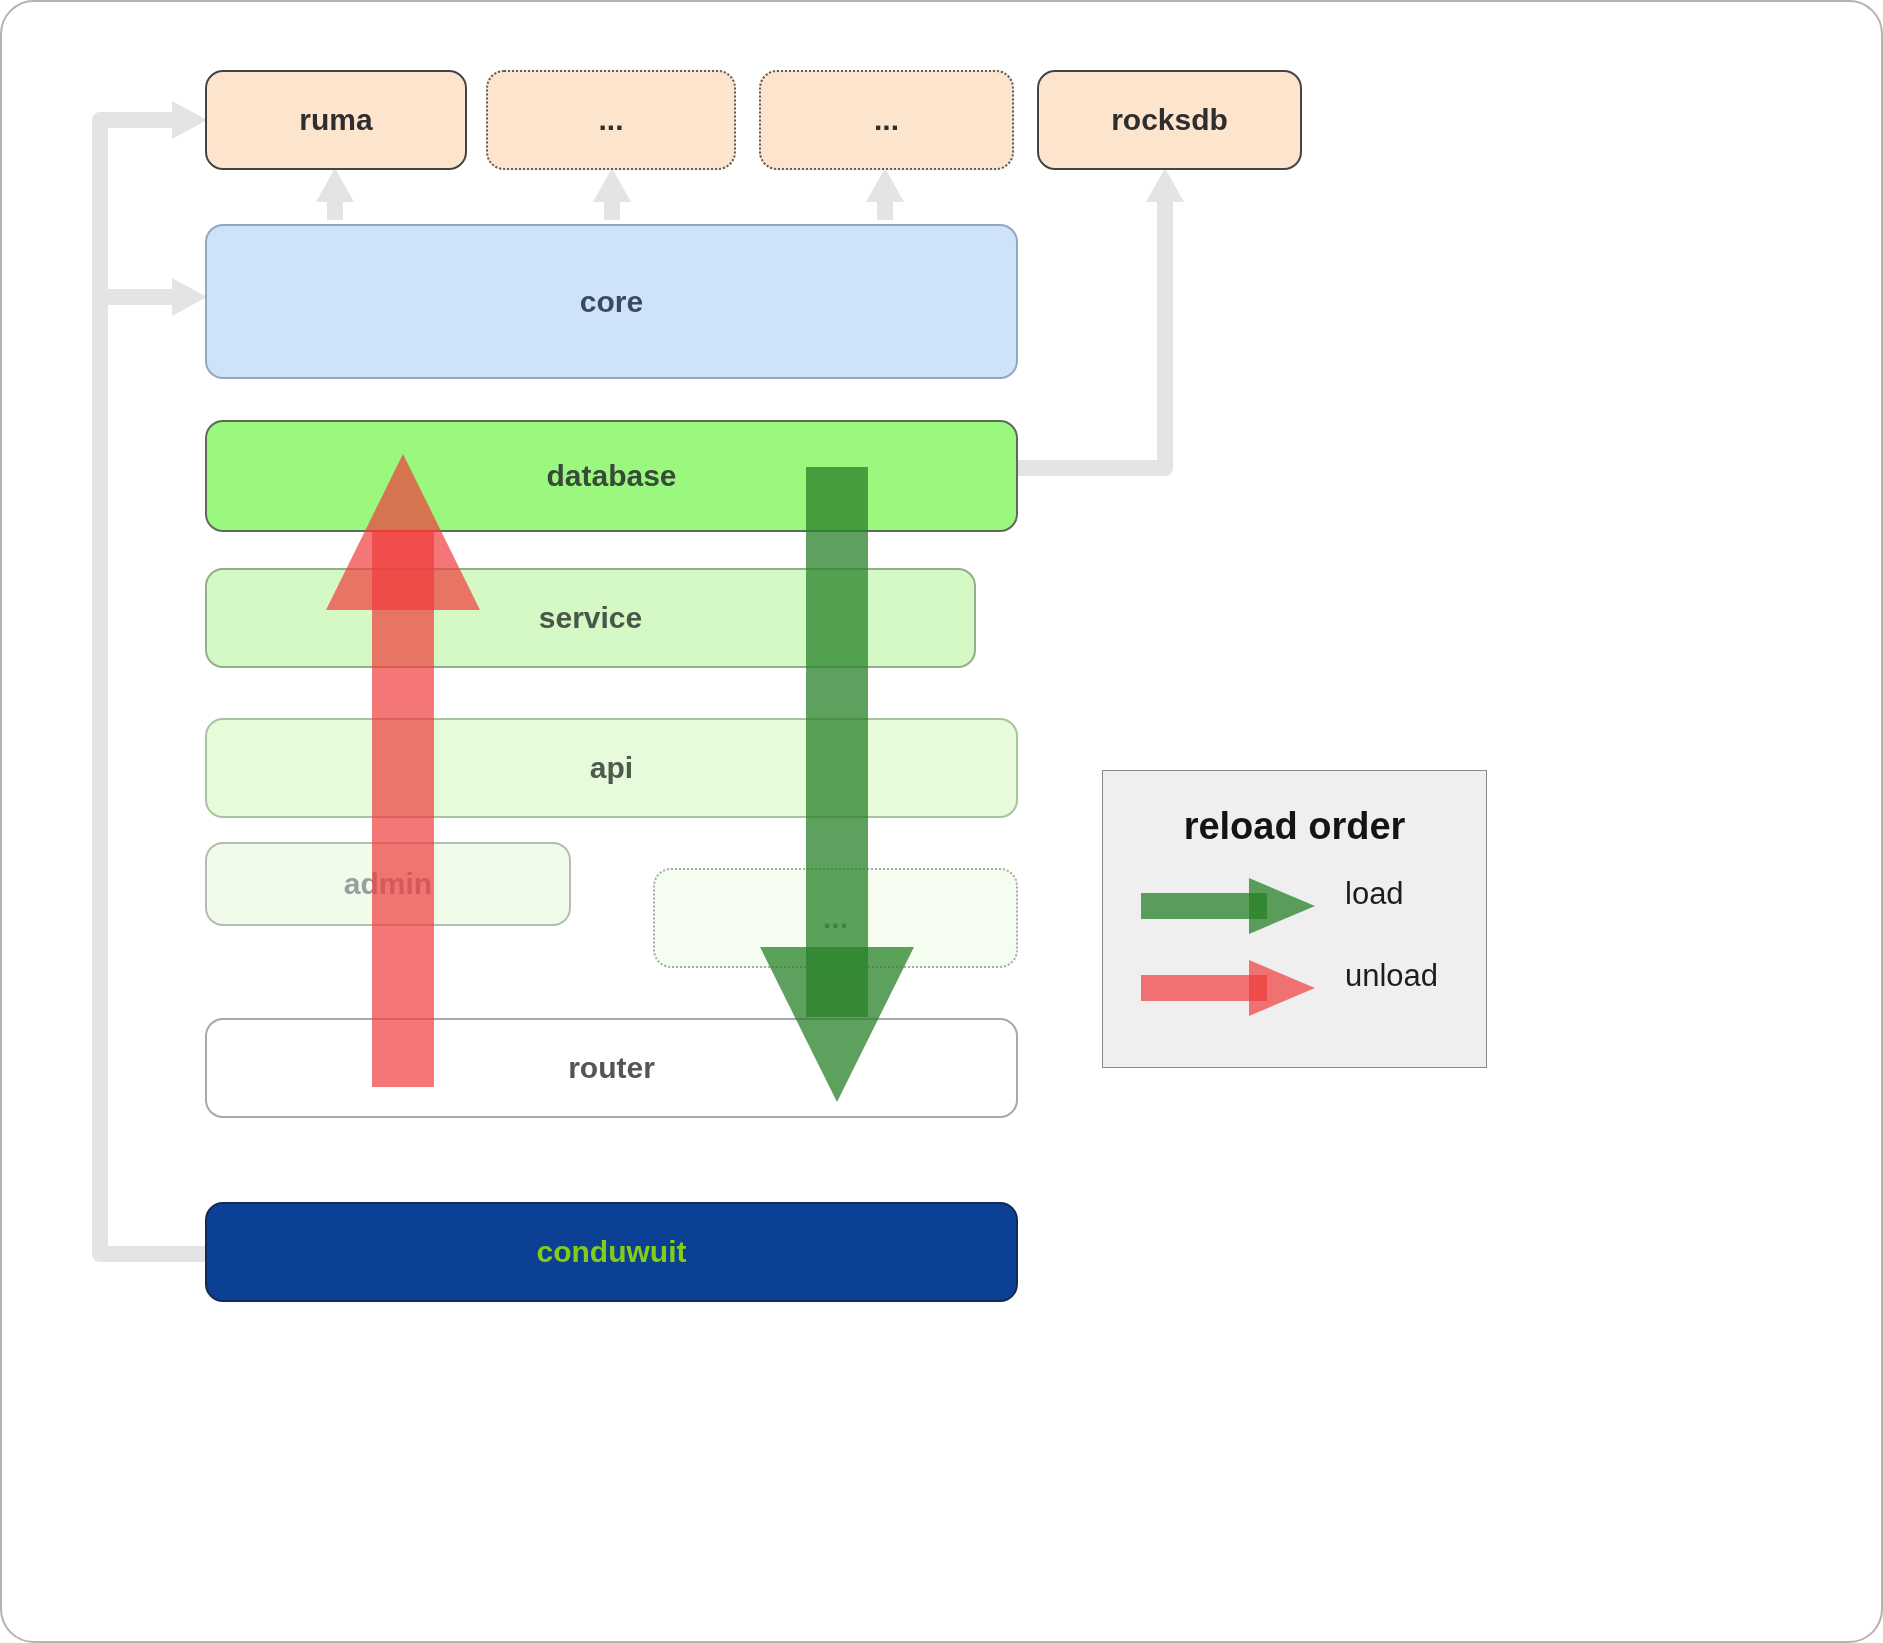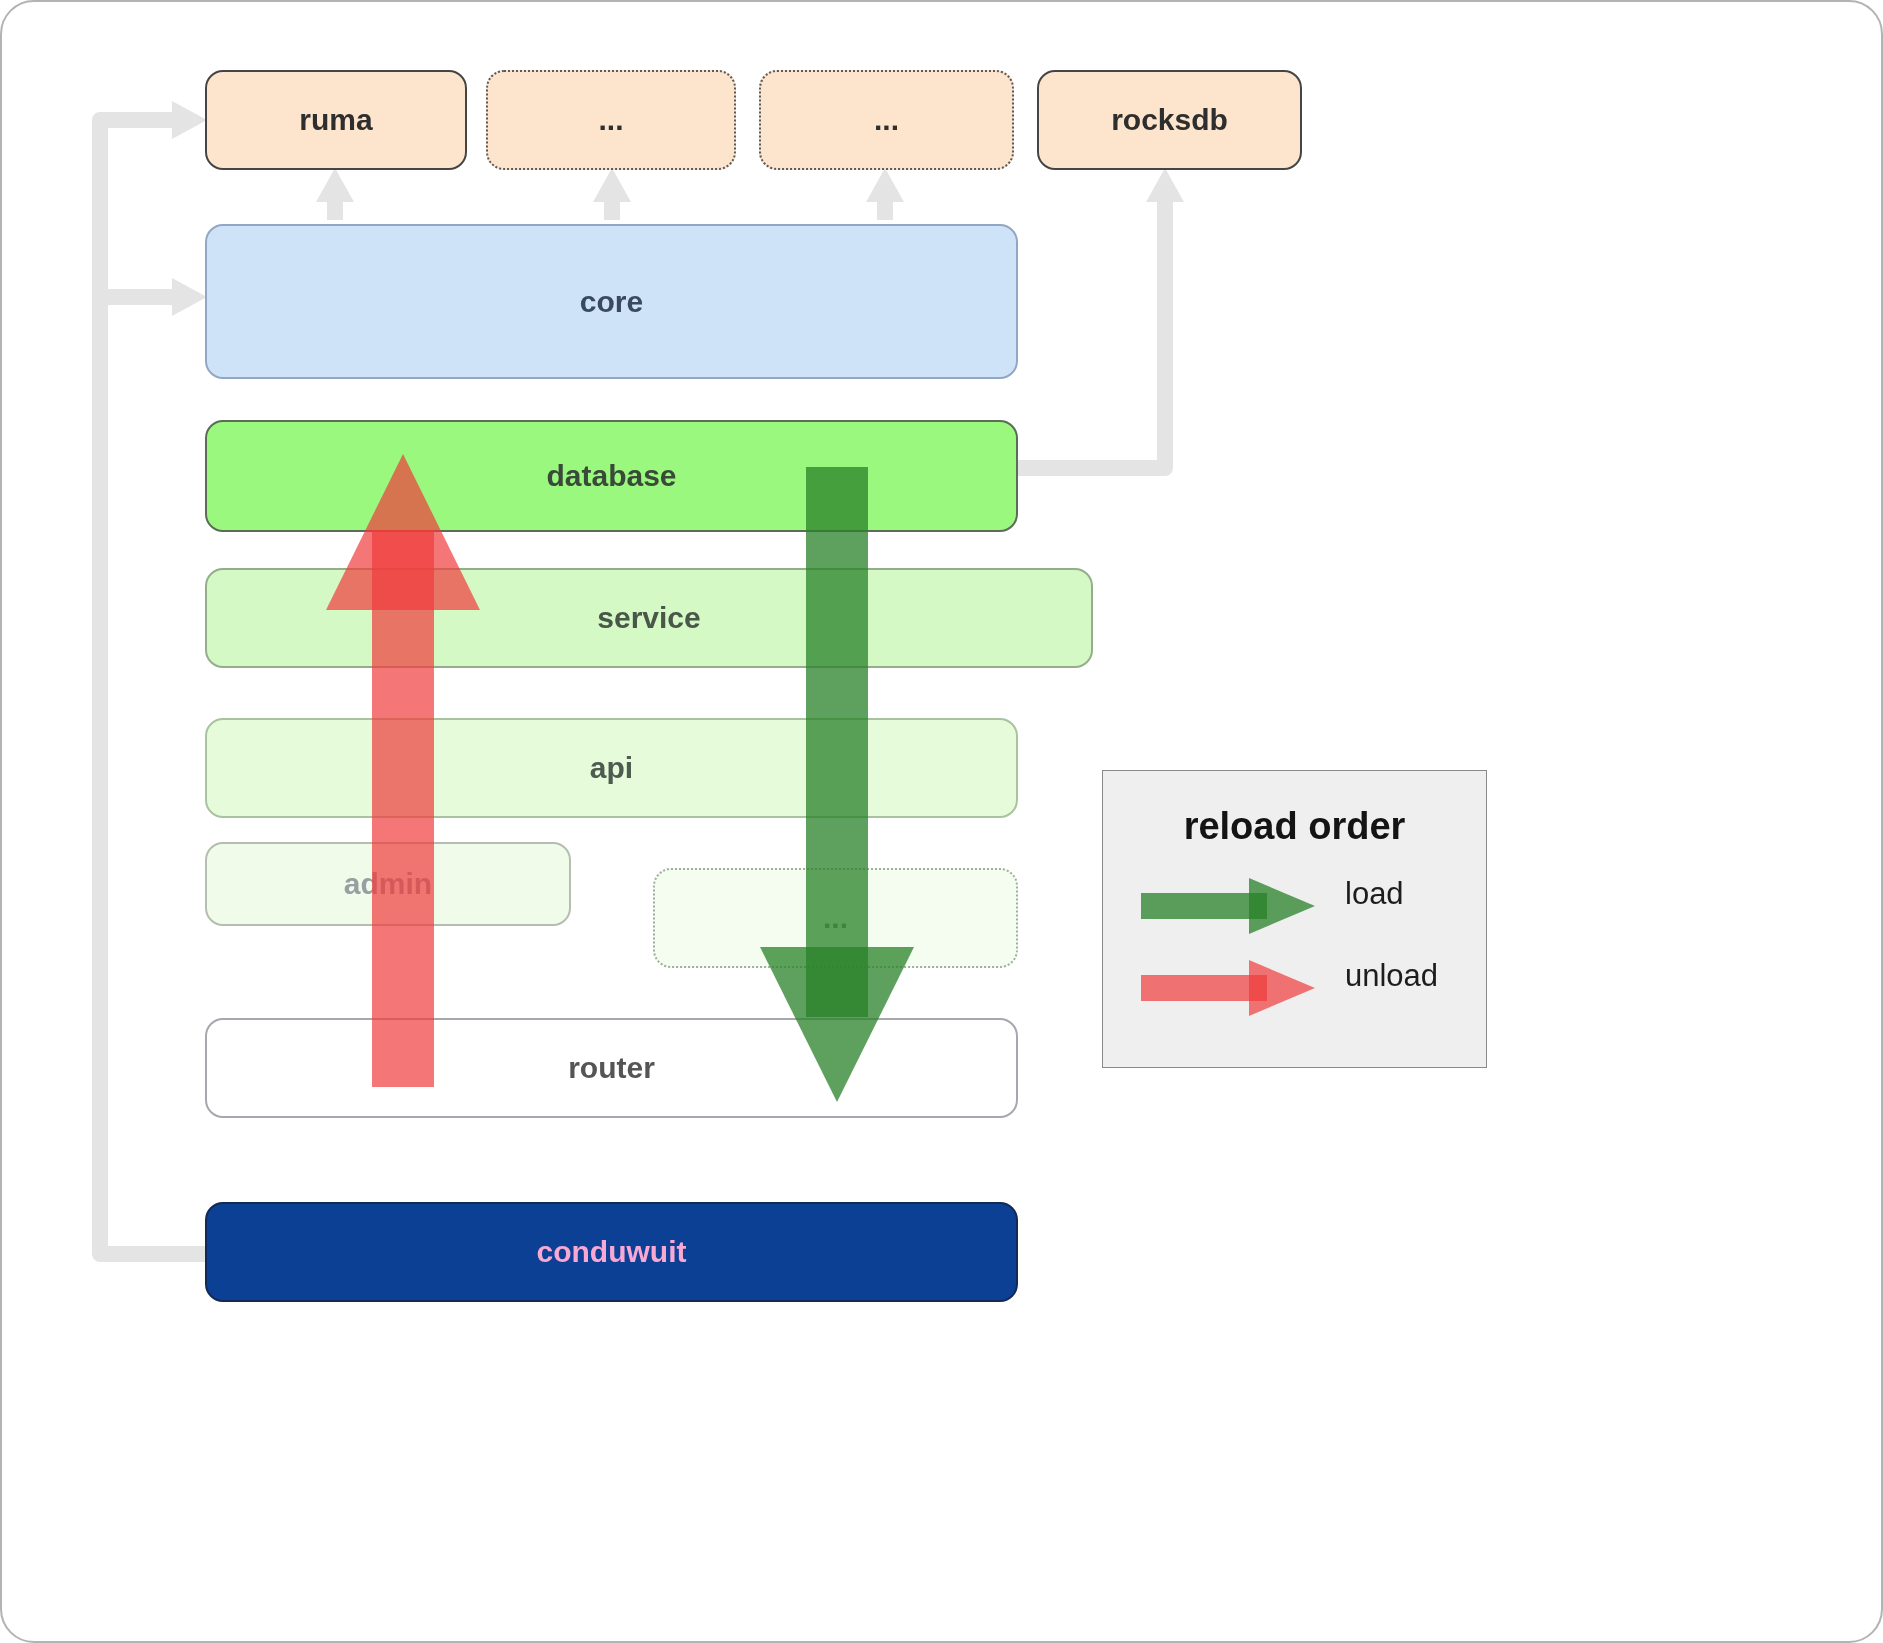--- a/index.html
+++ b/index.html
@@ -18,7 +18,7 @@
   .b-rocksdb{left:1035px;top:68px;width:265px;height:100px;background:#fce4cd;border:2px solid #454545;color:#2e2e2e;}
   .b-core{left:203px;top:222px;width:813px;height:155px;background:#cfe3f8;border:2px solid #93a7c4;color:#394a60;}
   .b-database{left:203px;top:418px;width:813px;height:112px;background:#9af87e;border:2px solid #5c6c58;color:#394a39;}
-  .b-service{left:203px;top:566px;width:888px;height:100px;background:#d4f9c5;border:2px solid #94ae8c;color:#49564a;}
+  .b-service{left:203px;top:566px;width:771px;height:100px;background:#d4f9c5;border:2px solid #94ae8c;color:#49564a;}
   .b-api{left:203px;top:716px;width:813px;height:100px;background:#e5fbda;border:2px solid #a9c2a0;color:#4f5a50;align-items:center;}
   .b-admin{left:203px;top:840px;width:366px;height:84px;background:#f0fce9;border:2px solid #b4bfb2;color:#989fa2;}
   .b-dots3{left:651px;top:866px;width:365px;height:100px;background:#f4fdef;border:2px dotted #9fb0a0;color:#7d8a7d;}

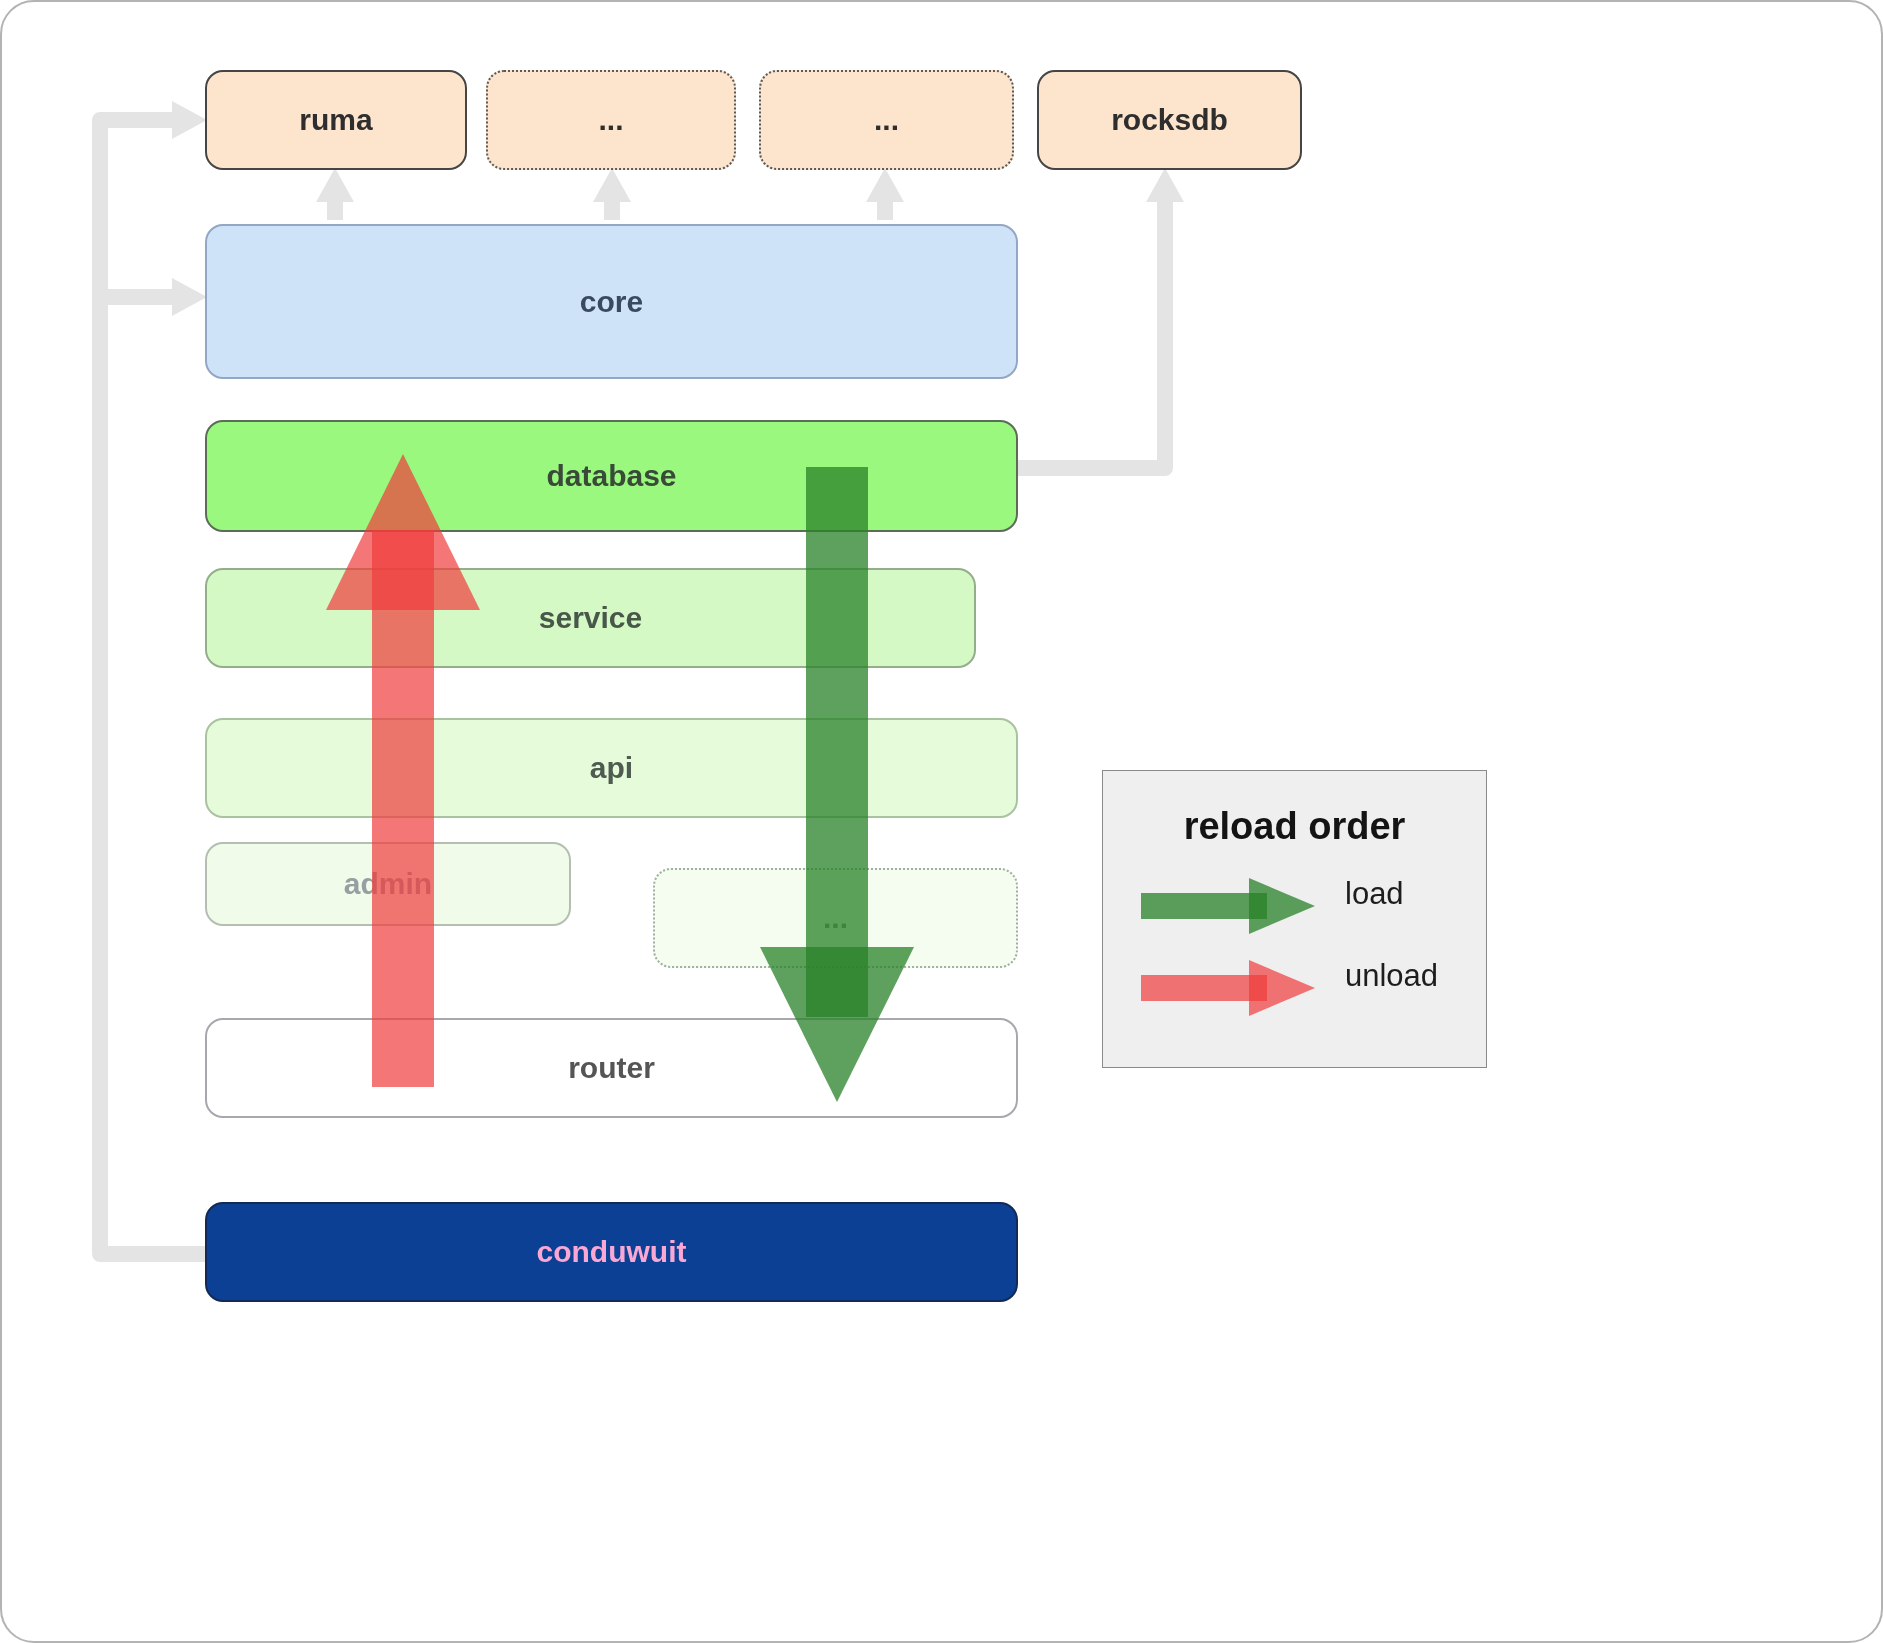--- a/index.html
+++ b/index.html
@@ -23,7 +23,7 @@
   .b-admin{left:203px;top:840px;width:366px;height:84px;background:#f0fce9;border:2px solid #b4bfb2;color:#989fa2;}
   .b-dots3{left:651px;top:866px;width:365px;height:100px;background:#f4fdef;border:2px dotted #9fb0a0;color:#7d8a7d;}
   .b-router{left:203px;top:1016px;width:813px;height:100px;background:#ffffff;border:2px solid #a7a7af;color:#555;}
-  .b-conduwuit{left:203px;top:1200px;width:813px;height:100px;background:#0c4094;border:2px solid #122a55;color:#f9a8d4;font-weight:700;}
+  .b-conduwuit{left:203px;top:1200px;width:813px;height:100px;background:#0c4094;border:2px solid #122a55;color:#84cc16;font-weight:700;}
   .legend{
     position:absolute;left:1100px;top:768px;width:385px;height:298px;
     background:#efefef;border:1px solid #8a8a8a;box-sizing:border-box;

